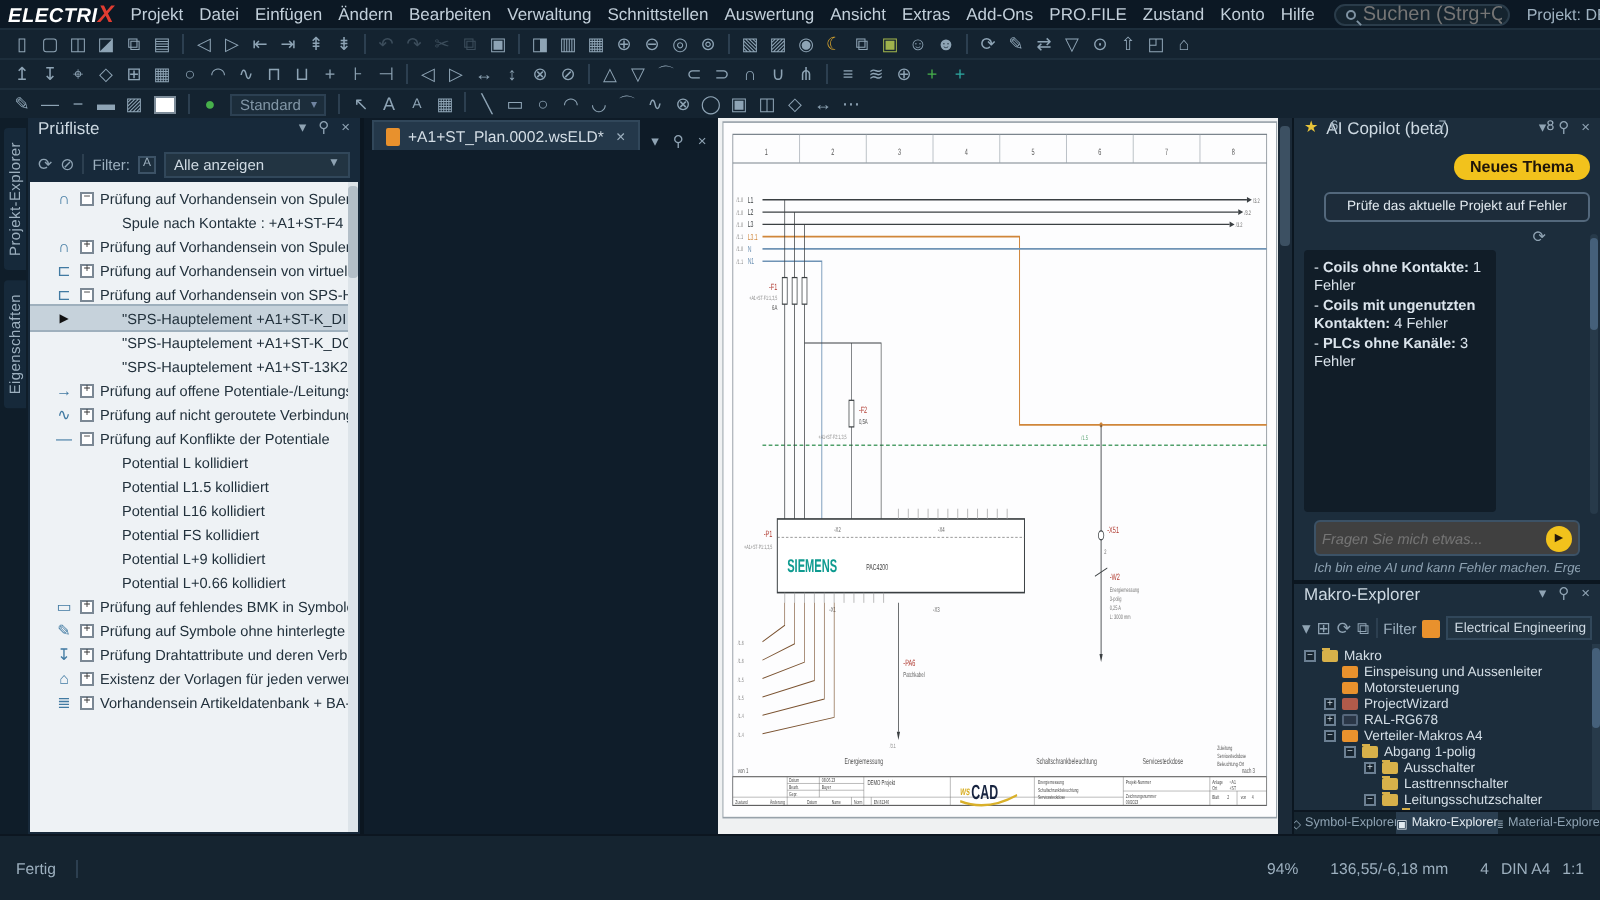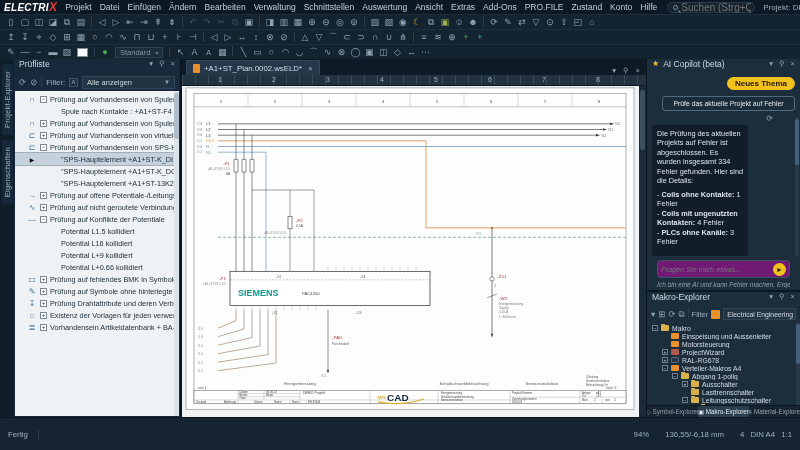--- a/index.html
+++ b/index.html
@@ -61,7 +61,7 @@
   .plist-thumb{position:absolute;right:0;top:2px;width:5px;height:46px;background:#b3bfc8;border-radius:2px}
 
   
-  .center{flex:1;display:flex;flex-direction:column;min-width:0;background:#0f1d2a}
+  .center{flex:1;display:flex;flex-direction:row;min-width:0;background:#0f1d2a}
   .tabbar{height:16px;background:#0e1b27;display:flex;align-items:flex-end;padding-left:4px;flex:0 0 auto}
   .dtab{height:15px;background:#24384a;display:flex;align-items:center;gap:4px;padding:0 6px;font-size:7.8px;color:#d3dde5;
     border:1px solid #31475a;border-bottom:none}

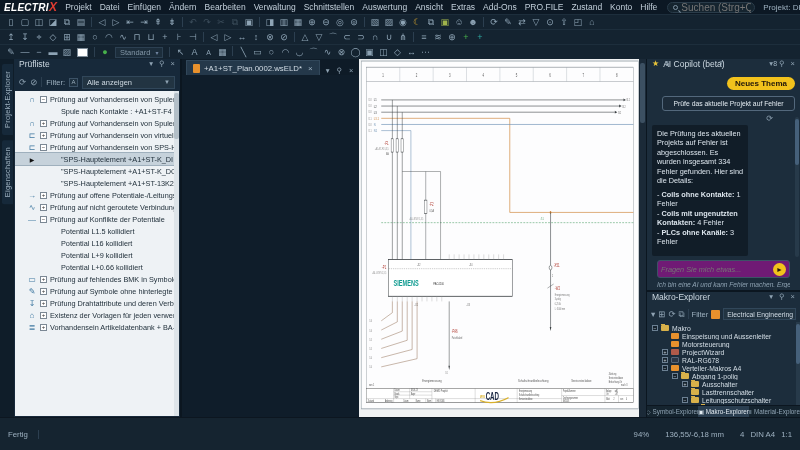--- a/index.html
+++ b/index.html
@@ -863,7 +863,6 @@
           <div class="user-bubble">Prüfe das aktuelle Projekt auf Fehler</div>
           <span class="cp-refresh">⟳</span>
           <div class="resp">
-            <p>Die Prüfung des aktuellen Projekts auf Fehler ist abgeschlossen. Es wurden insgesamt 334 Fehler gefunden. Hier sind die Details:</p>
             <div id="cp-bullets">
   <div><span>- </span><span class="b">Coils ohne Kontakte:</span><span> 1 Fehler</span></div>
 

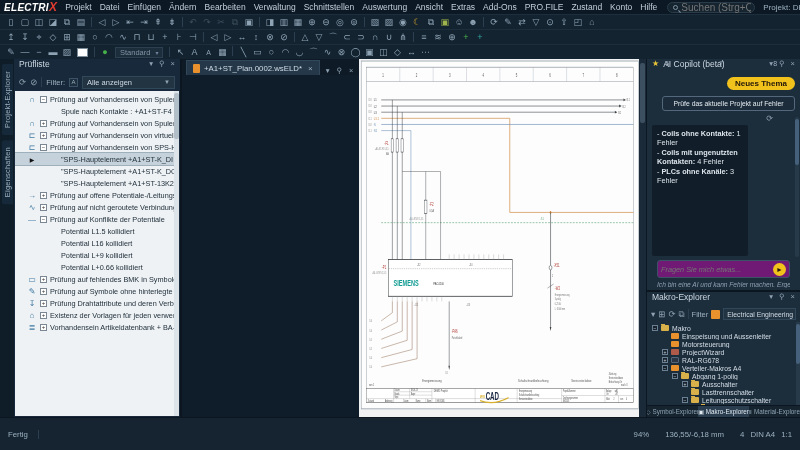--- a/index.html
+++ b/index.html
@@ -513,6 +513,12 @@
     <span>Prüfung auf Konflikte der Potentiale</span>
   </div>
 
+  <div class="titem lvl1">
+    <span class="cur"></span>
+    <span class="ticon"></span>
+    <span class="exp"></span>
+    <span>Potential L kollidiert</span>
+  </div>
 
   <div class="titem lvl1">
     <span class="cur"></span>

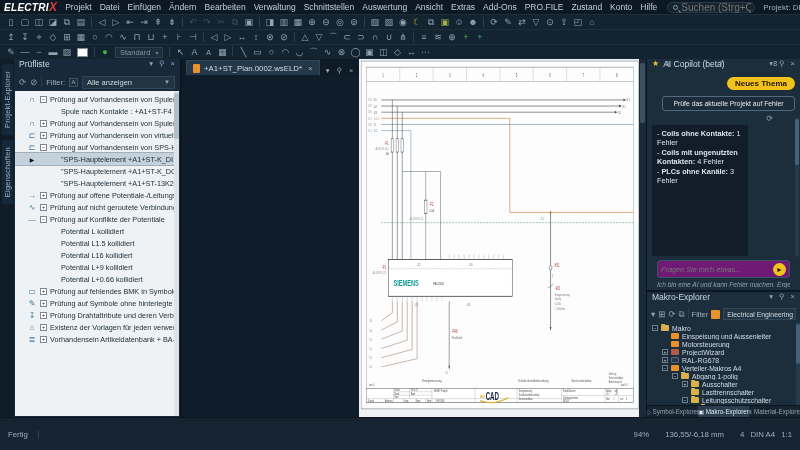--- a/index.html
+++ b/index.html
@@ -534,6 +534,12 @@
     <span>Potential L16 kollidiert</span>
   </div>
 
+  <div class="titem lvl1">
+    <span class="cur"></span>
+    <span class="ticon"></span>
+    <span class="exp"></span>
+    <span>Potential FS kollidiert</span>
+  </div>
 
   <div class="titem lvl1">
     <span class="cur"></span>

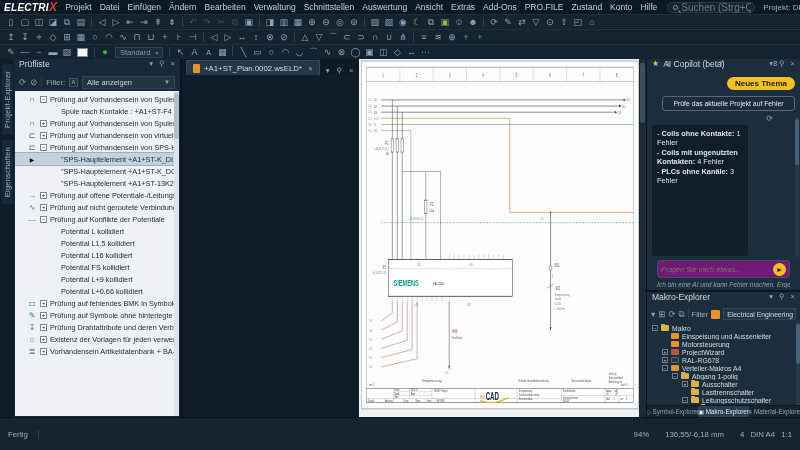--- a/index.html
+++ b/index.html
@@ -93,7 +93,7 @@
   .resp .b{font-weight:bold}
   .cp-scroll{position:absolute;right:1px;top:44px;width:4px;height:140px;background:#273a4a;border-radius:2px}
   .cp-scroll .thumb{position:absolute;top:2px;left:0;width:4px;height:46px;background:#45607a;border-radius:2px}
-  .ask-row{height:18px;margin:4px 5px 0 5px;border:1px solid #3c5266;background:#701a75;border-radius:3px;
+  .ask-row{height:18px;margin:4px 5px 0 5px;border:1px solid #3c5266;background:#404040;border-radius:3px;
     display:flex;align-items:center;padding:0 3px;flex:0 0 auto}
   .ask-row input{flex:1;background:transparent;border:none;outline:none;font-style:italic;font-size:7.3px;color:#7e92a3;
     font-family:inherit;min-width:0}

